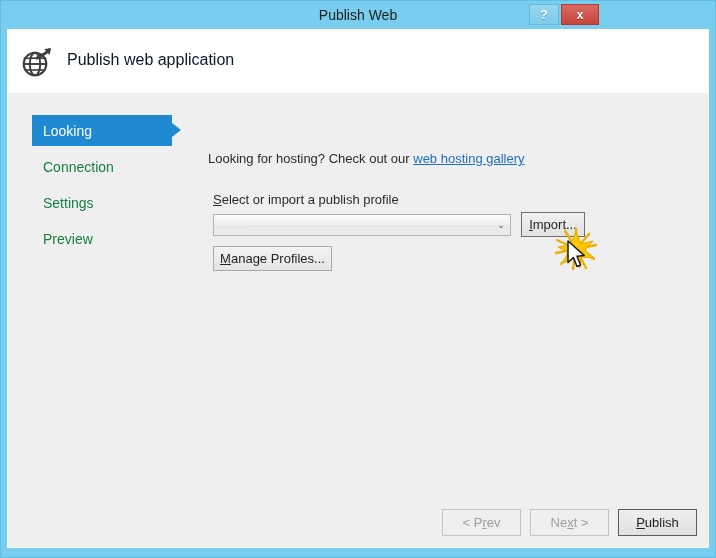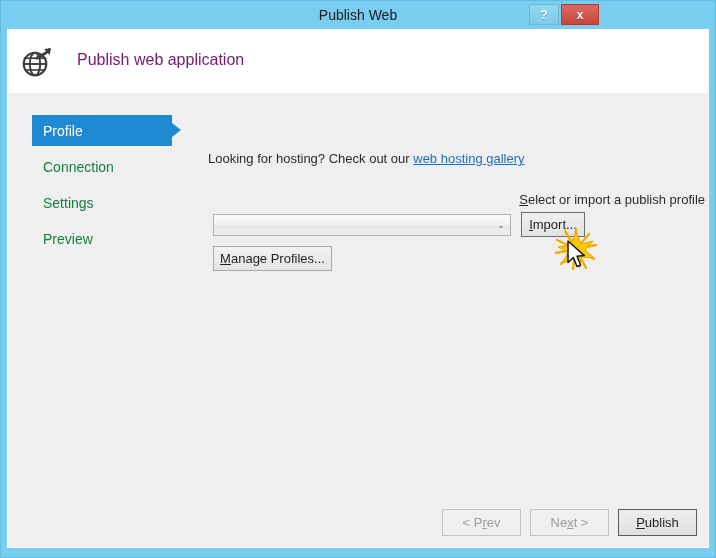--- a/index.html
+++ b/index.html
@@ -88,9 +88,9 @@
   }
   #header-title {
     position: absolute;
-    left: 69px; top: 21px;
+    left: 59px; top: 21px;
     font-size: 16px;
-    color: #701a75;
+    color: #0f172a;
     white-space: nowrap;
   }
 

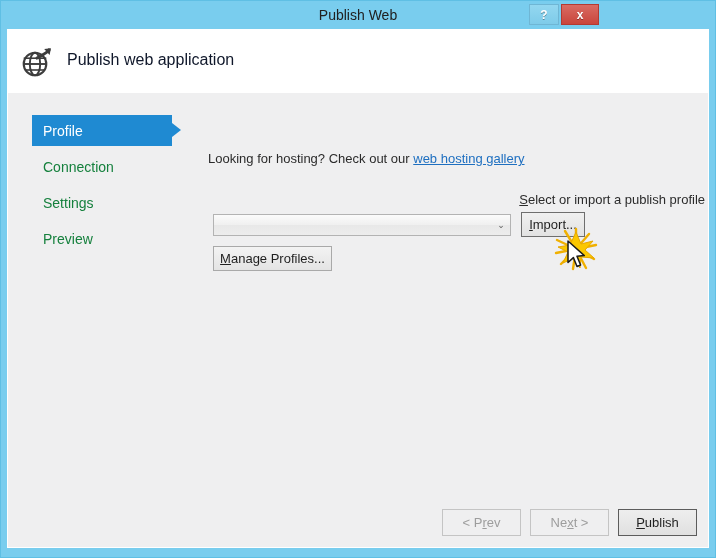--- a/index.html
+++ b/index.html
@@ -299,7 +299,7 @@
       <div class="nav-item active">
         <div class="nav-bg"></div>
         <div class="nav-arrow"></div>
-        <span class="nav-label">Profile</span>
+        <span class="nav-label">Looking</span>
       </div>
       <div class="nav-item">
         <span class="nav-label">Connection</span>

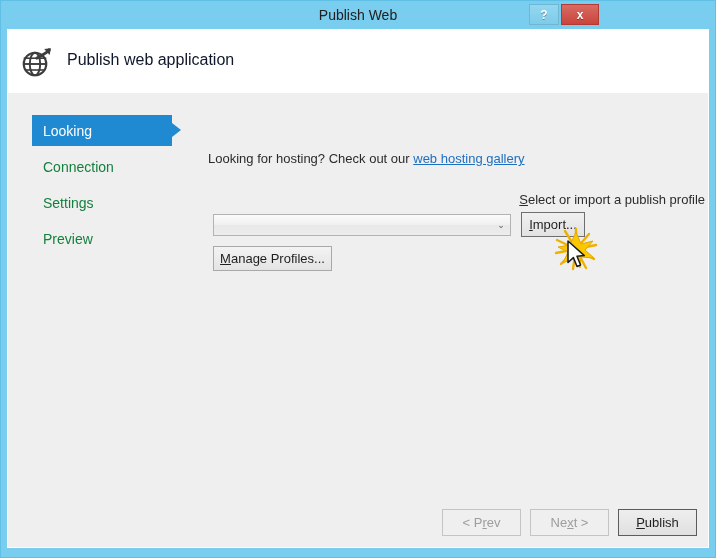--- a/index.html
+++ b/index.html
@@ -157,7 +157,6 @@
     color: #2b2b2b;
     margin: 0 0 7px 8px;
     white-space: nowrap;
-    text-align: right;
   }
   .acc { text-decoration: underline; }
 

